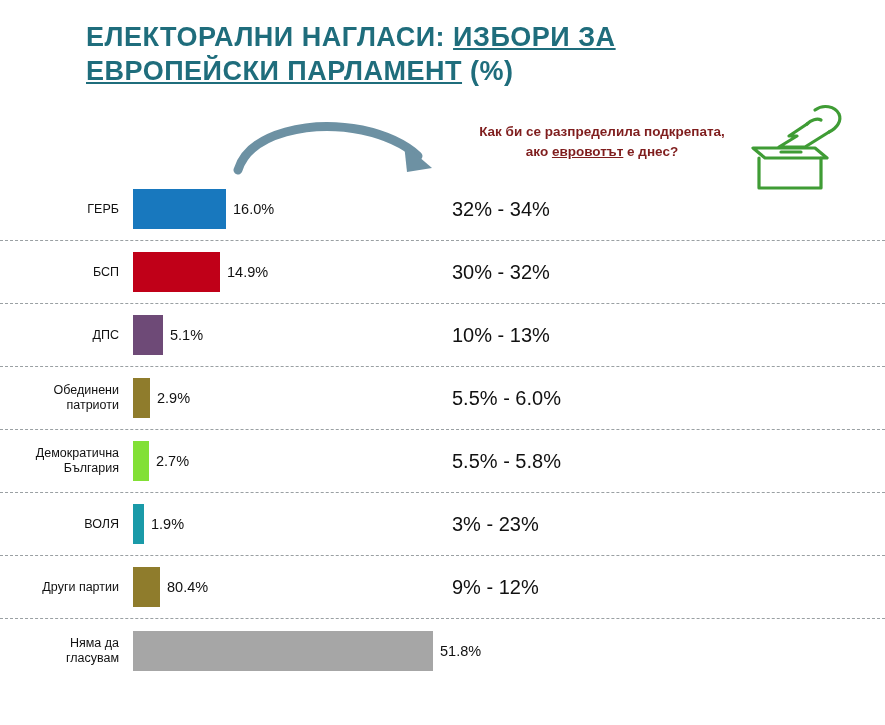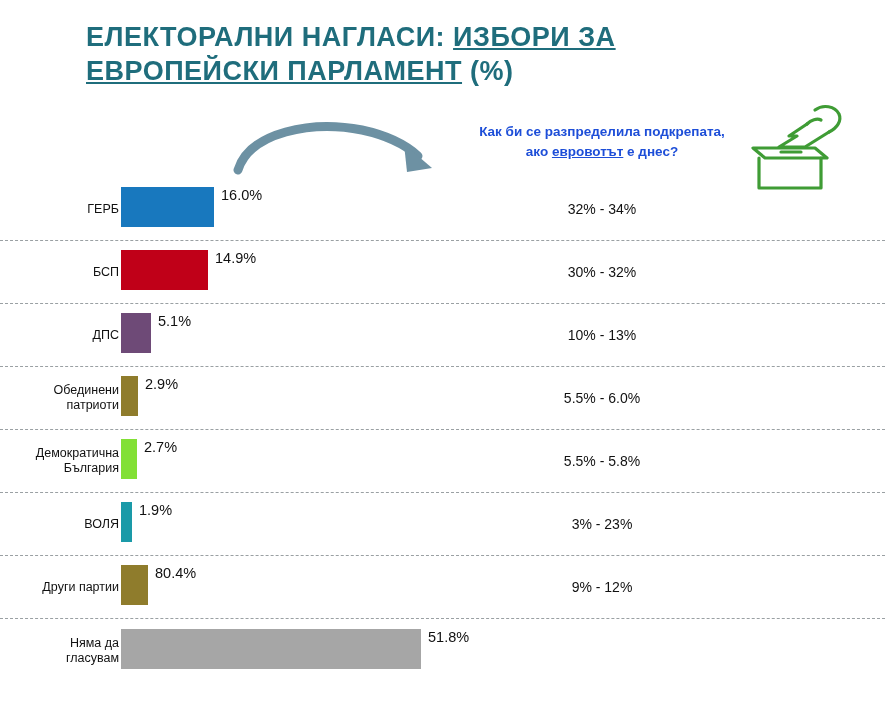--- a/index.html
+++ b/index.html
@@ -52,7 +52,7 @@
     text-align: center;
     font-size: 13.5px;
     font-weight: bold;
-    color: #1d4ed8;
+    color: #7f1d1d;
     line-height: 20px;
   }
 

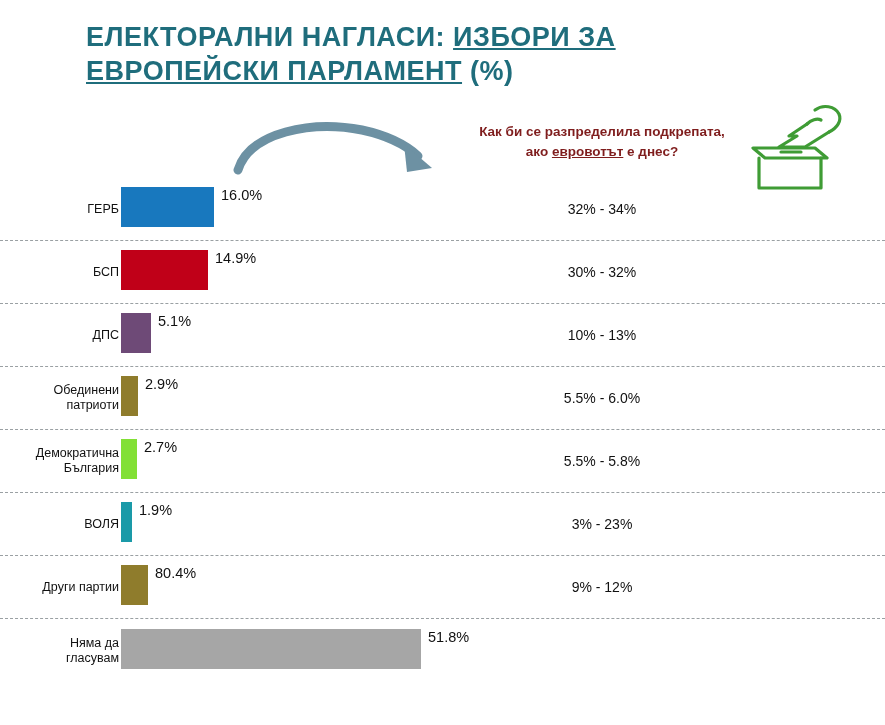--- a/index.html
+++ b/index.html
@@ -93,12 +93,12 @@
   }
   .bar-zone {
     position: absolute;
-    left: 121px;
+    left: 133px;
     top: 50%;
     transform: translateY(-50%);
     height: 44px;
     display: flex;
-    align-items: flex-start;
+    align-items: center;
   }
   .bar {
     height: 40px;

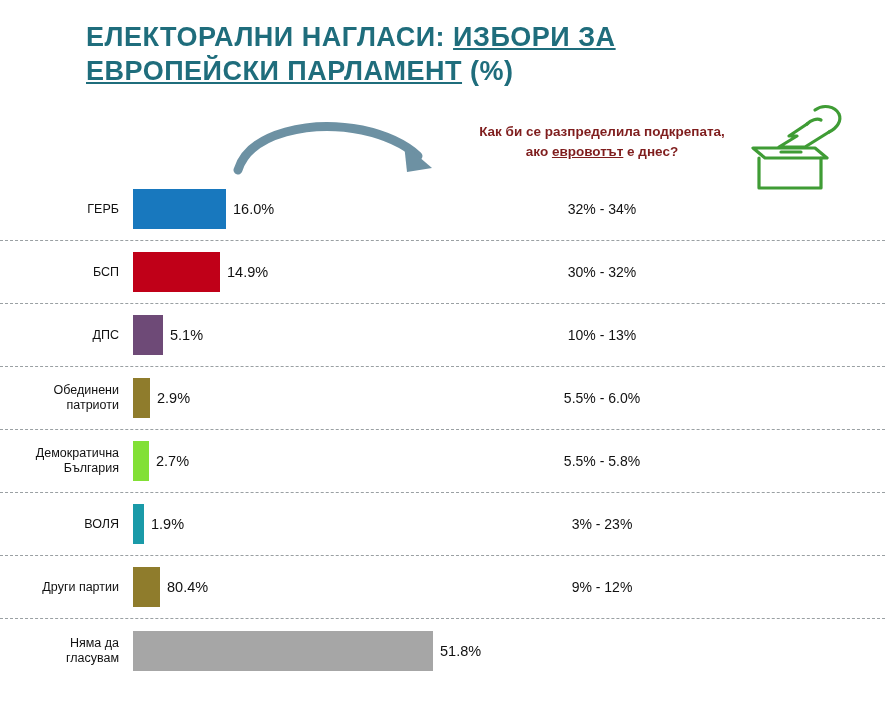--- a/index.html
+++ b/index.html
@@ -116,8 +116,8 @@
     top: 50%;
     transform: translateY(-50%);
     width: 300px;
-    text-align: center;
-    font-size: 14px;
+    text-align: left;
+    font-size: 20px;
     color: #111;
   }
 </style>

